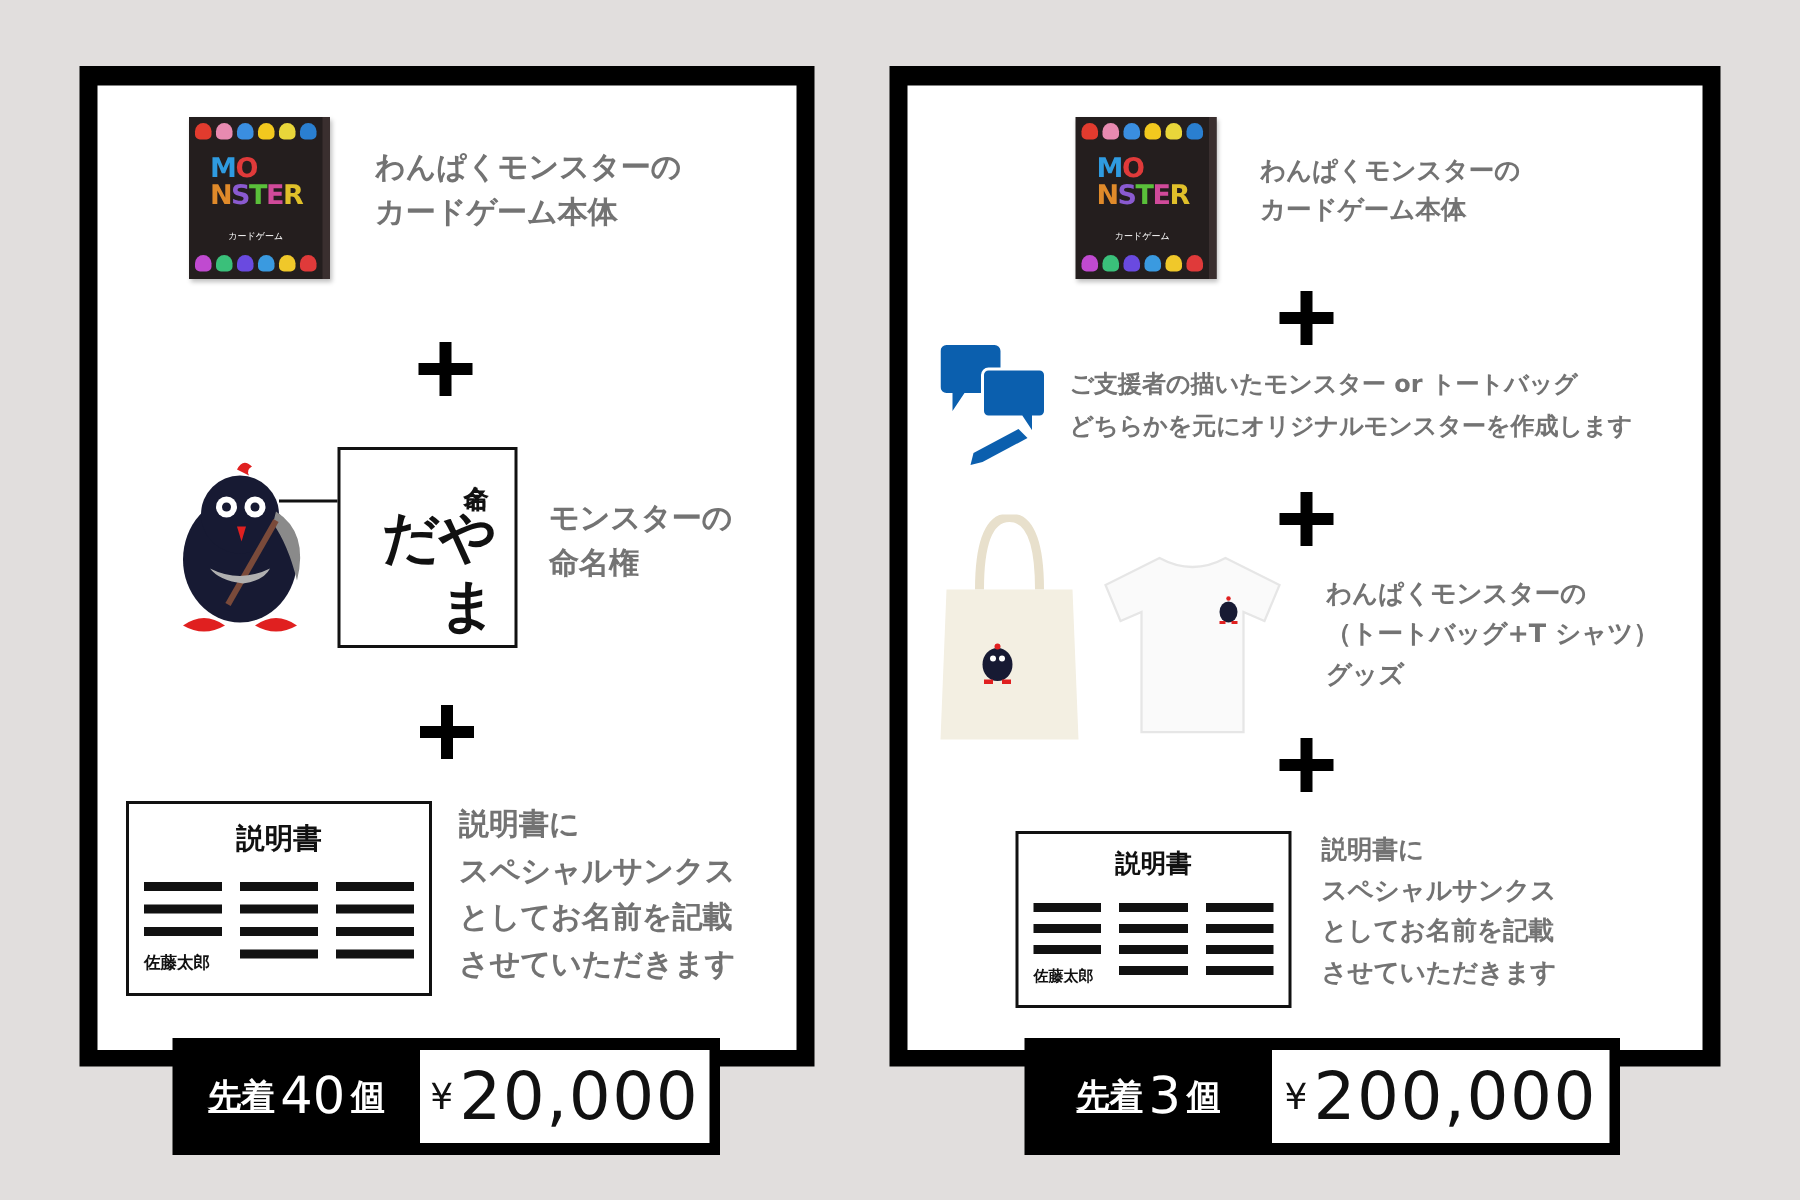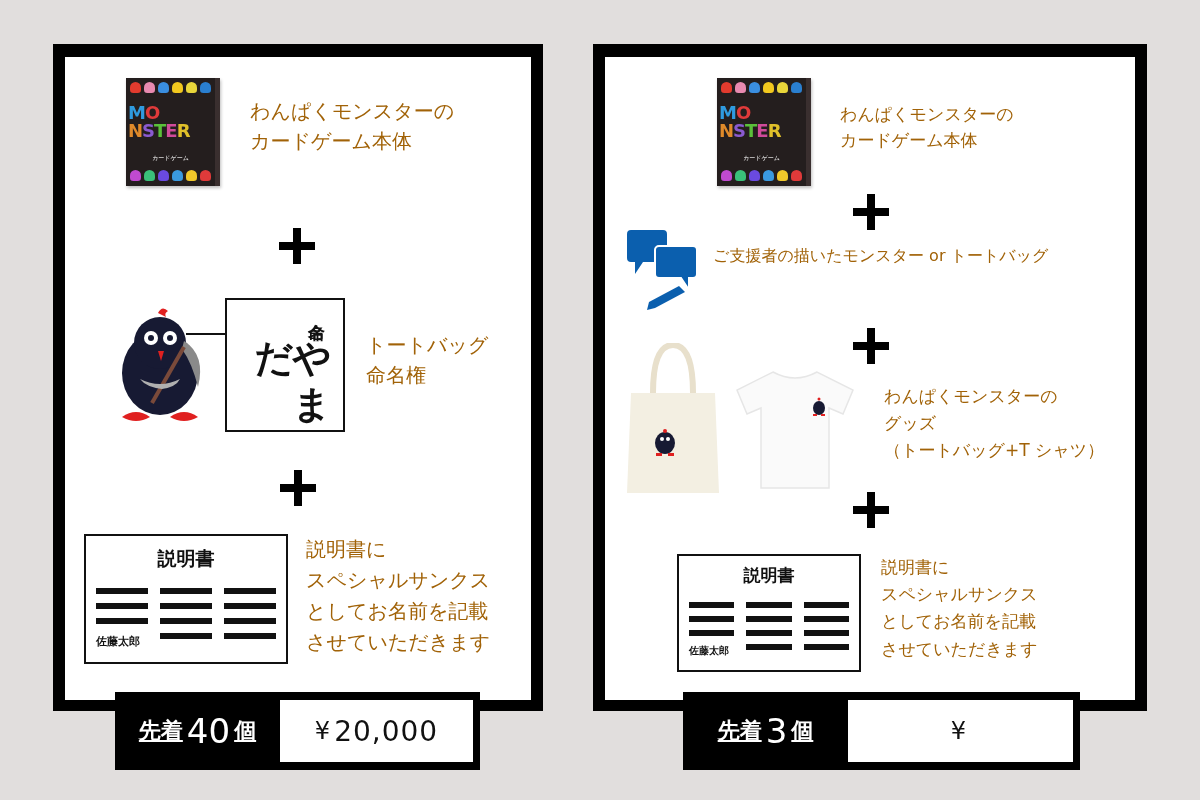--- a/index.html
+++ b/index.html
@@ -57,7 +57,7 @@
     width: 11px; height: 11px; border-radius: 50% 50% 30% 30%;
   }
   .game-box .logo {
-    position: absolute; left: 2px; top: 26px; width: 66px;
+    position: absolute; left: 14px; top: 26px; width: 66px;
     font-family: "DejaVu Sans", sans-serif; font-weight: bold;
     font-size: 18px; line-height: 18px; letter-spacing: -1px;
   }

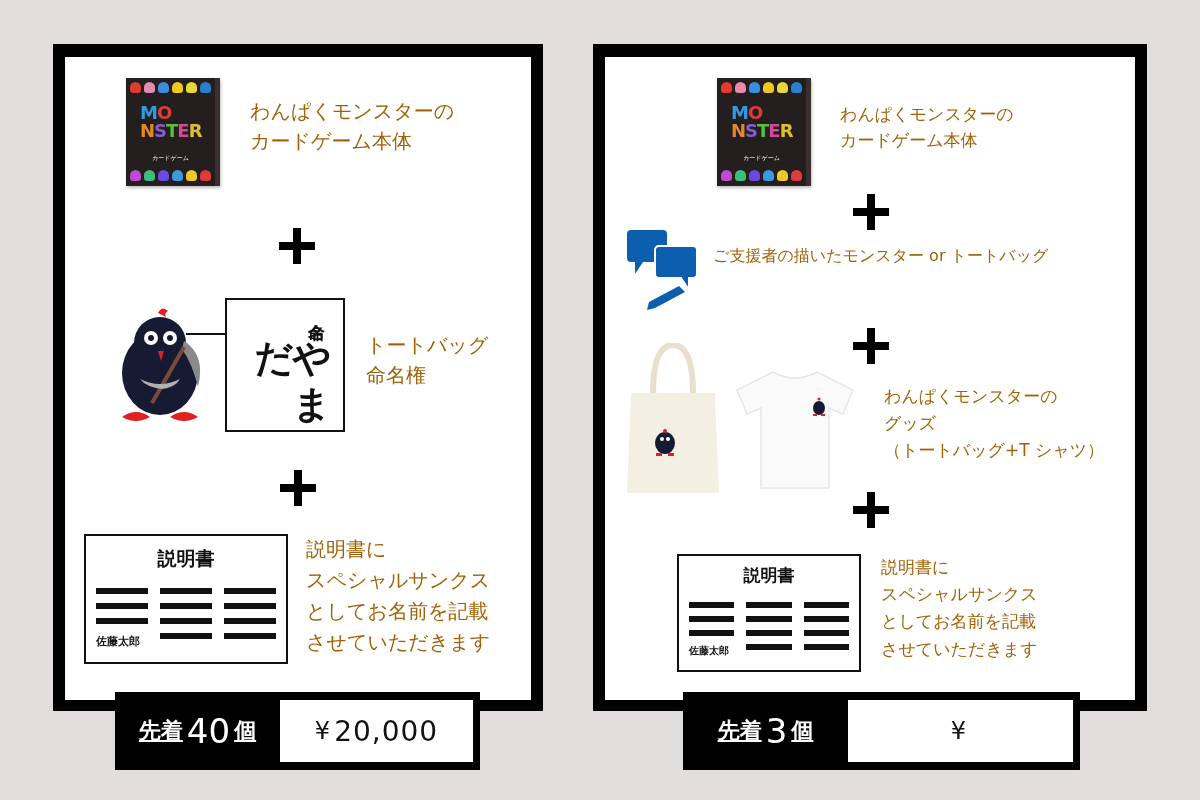--- a/index.html
+++ b/index.html
@@ -25,8 +25,8 @@
 
   .abs { position: absolute; }
   .blue-text {
-    color: #a16207;
-    font-weight: normal;
+    color: #737373;
+    font-weight: bold;
     line-height: 1.5;
     white-space: nowrap;
   }

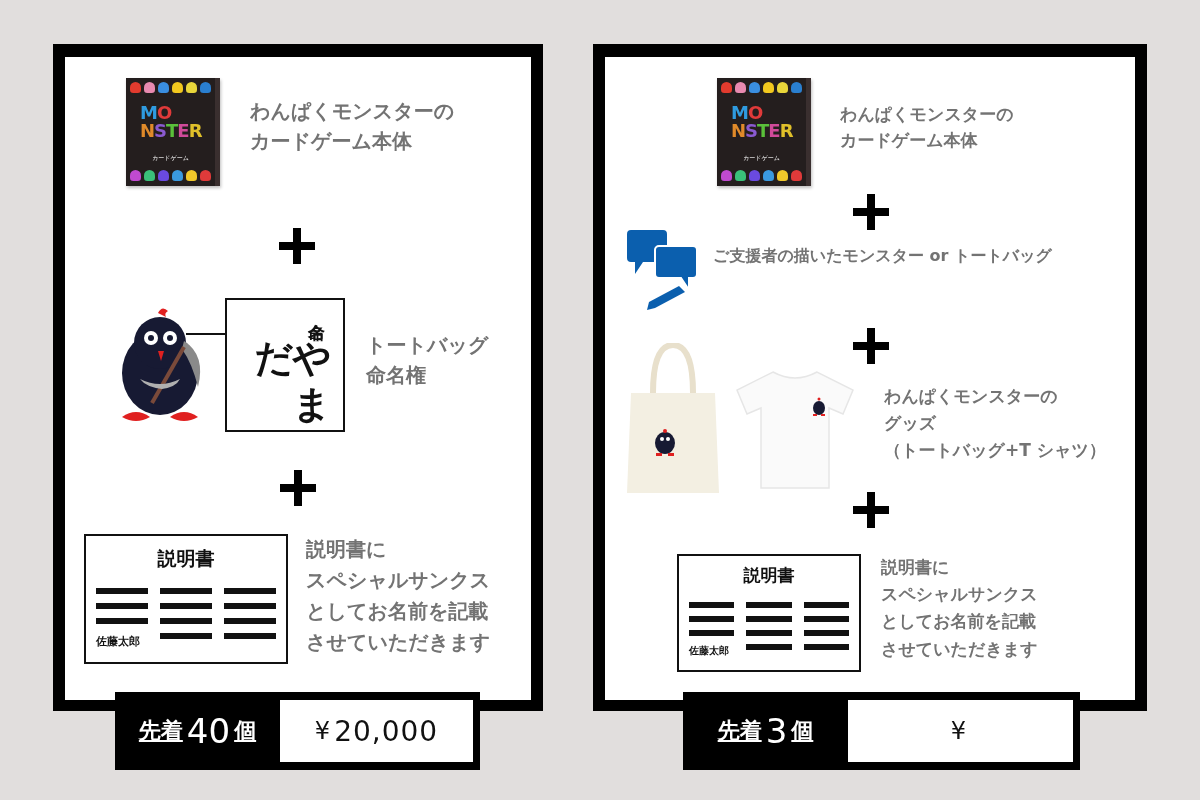--- a/index.html
+++ b/index.html
@@ -279,6 +279,7 @@
 </svg>
 <div class="abs blue-text" style="left:713px; top:242px; font-size:16px; line-height:1.75;">
   <div>ご支援者の描いたモンスター or トートバッグ</div>
+  <div>どちらかを元にオリジナルモンスターを作成します</div>
 </div>
 
 <div class="plus" style="left:853px; top:328px;"></div>

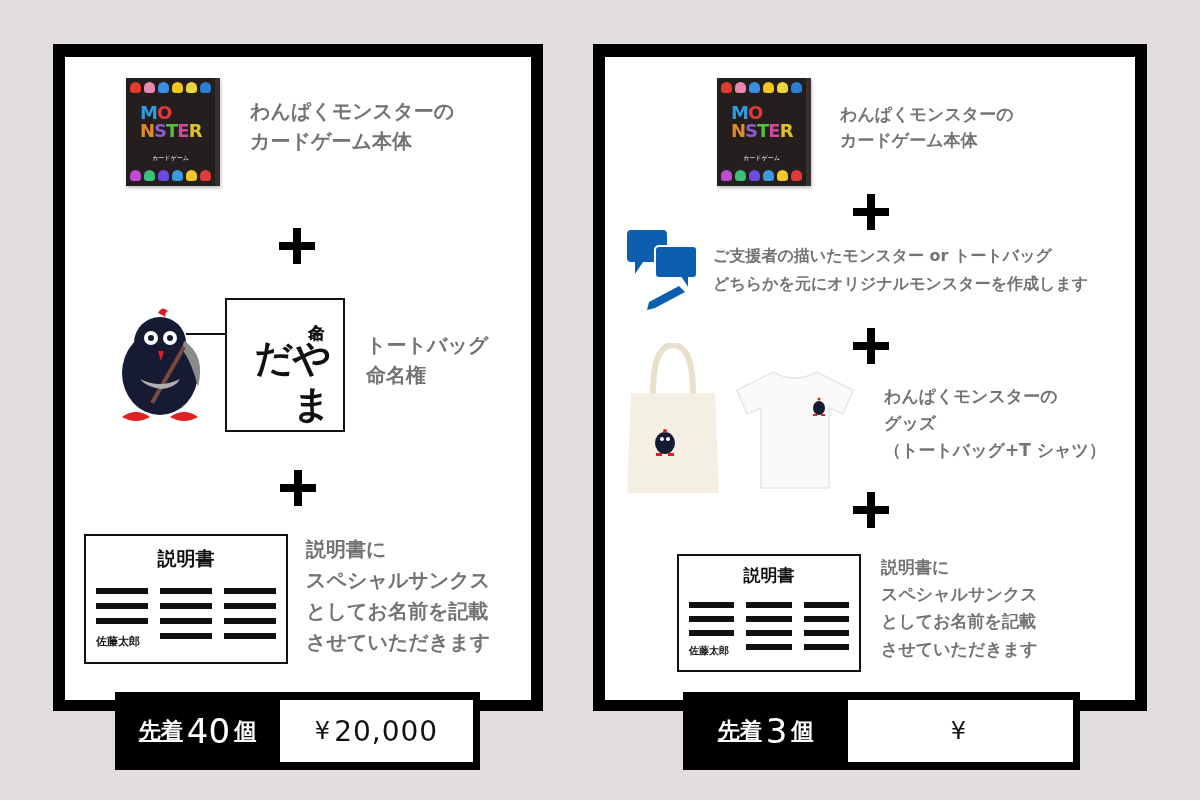--- a/index.html
+++ b/index.html
@@ -195,7 +195,7 @@
   <div class="big">やまだ</div>
 </div>
 <div class="abs blue-text" style="left:366px; top:330px; font-size:20px;">
-  <div>トートバッグ</div>
+  <div>モンスターの</div>
   <div>命名権</div>
 </div>
 

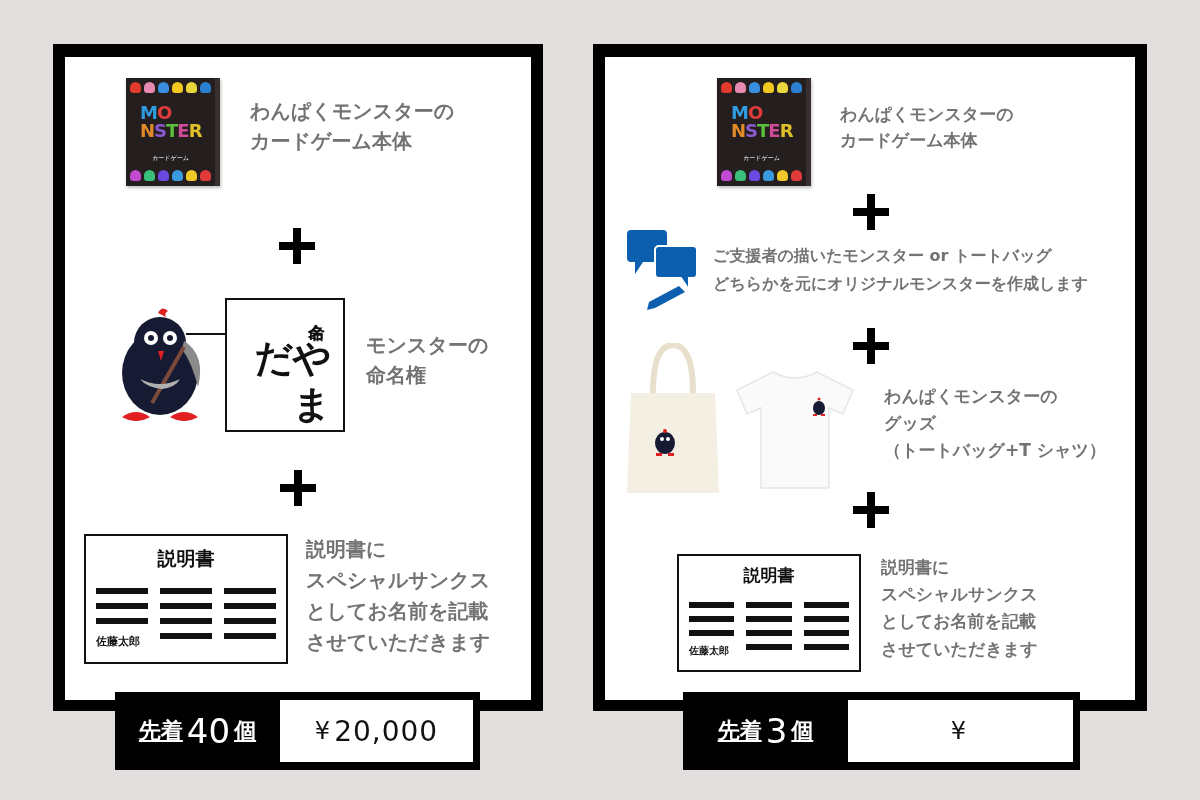--- a/index.html
+++ b/index.html
@@ -303,8 +303,8 @@
 </svg>
 <div class="abs blue-text" style="left:884px; top:383px; font-size:17px; line-height:1.6;">
   <div>わんぱくモンスターの</div>
+  <div>（トートバッグ+T シャツ）</div>
   <div>グッズ</div>
-  <div>（トートバッグ+T シャツ）</div>
 </div>
 
 <div class="plus" style="left:853px; top:492px;"></div>

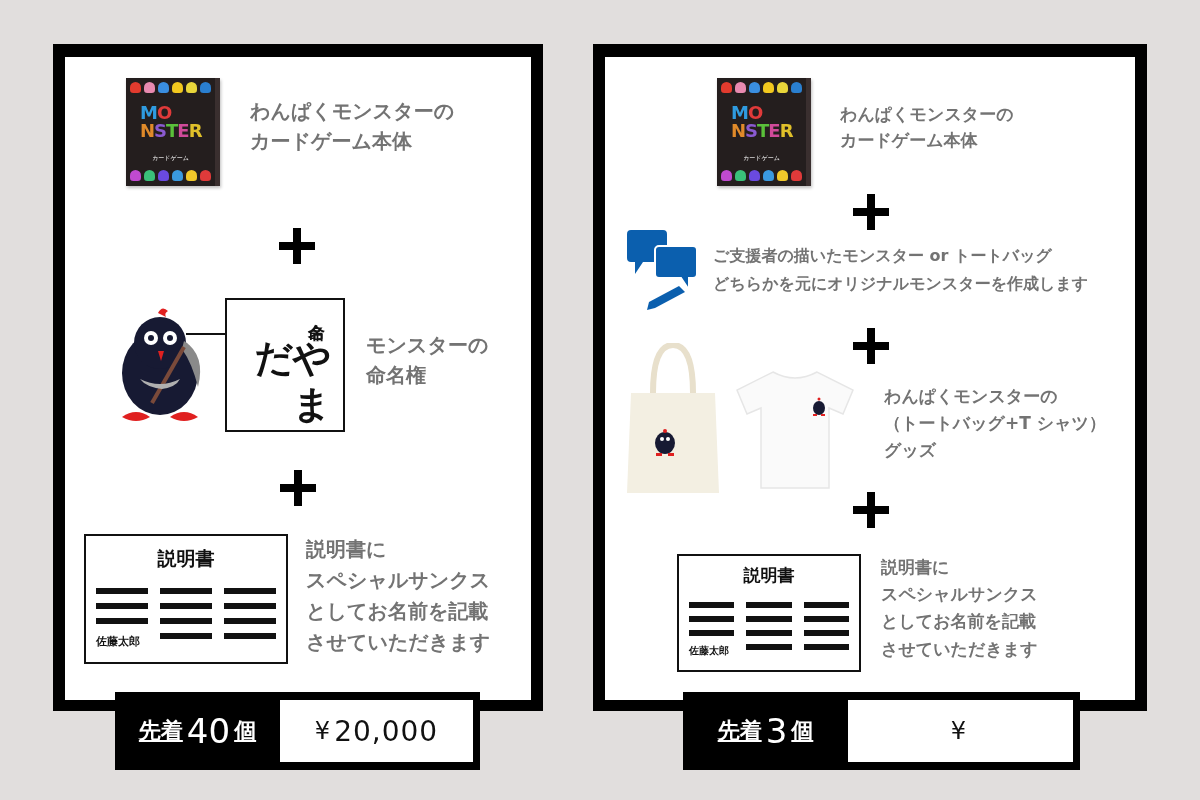--- a/index.html
+++ b/index.html
@@ -129,7 +129,7 @@
     color: #111; white-space: nowrap;
   }
   .price-tag .price .yen { font-size: 24px; margin-right: 4px; }
-  .price-tag .price .amount { font-size: 28px; letter-spacing: 1px; }
+  .price-tag .price .amount { font-size: 44px; letter-spacing: 1px; }
 
   
   .tote {

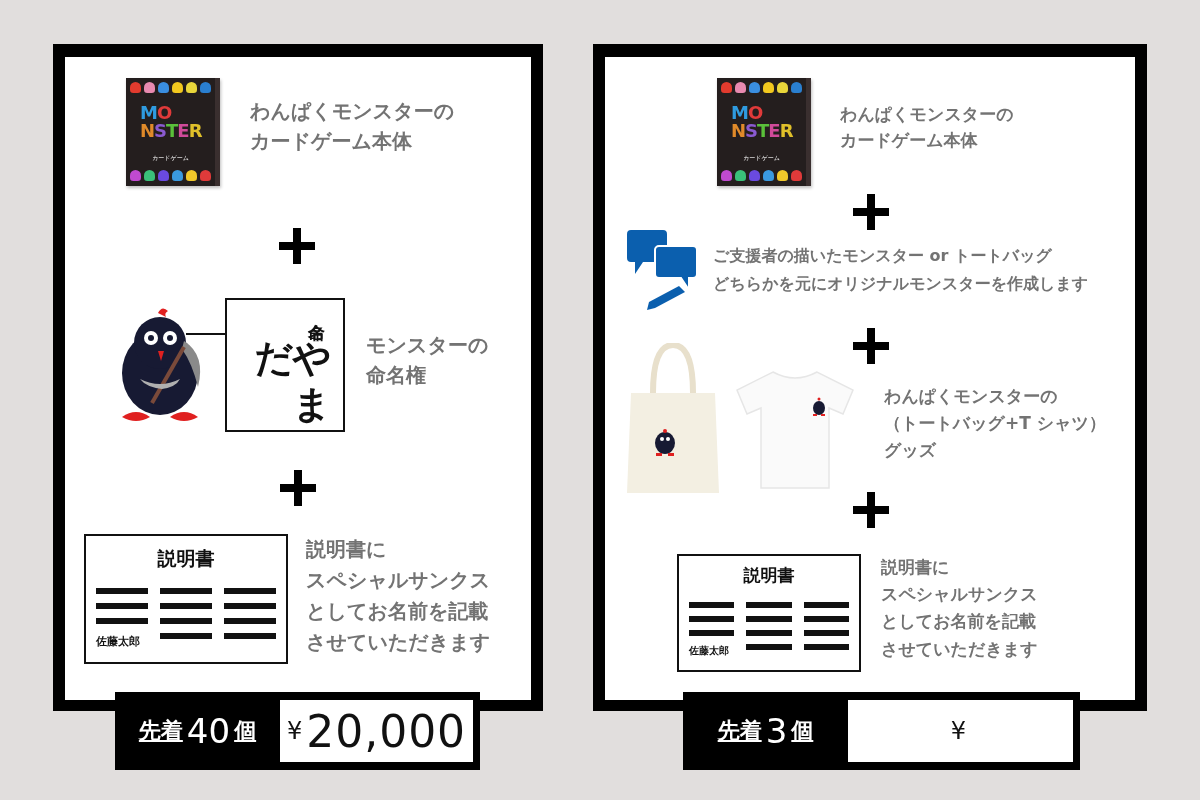--- a/index.html
+++ b/index.html
@@ -342,6 +342,7 @@
   </div>
   <div class="price" style="left:165px; right:7px;">
     <span class="yen">¥</span>
+    <span class="amount">200,000</span>
   </div>
 </div>
 

